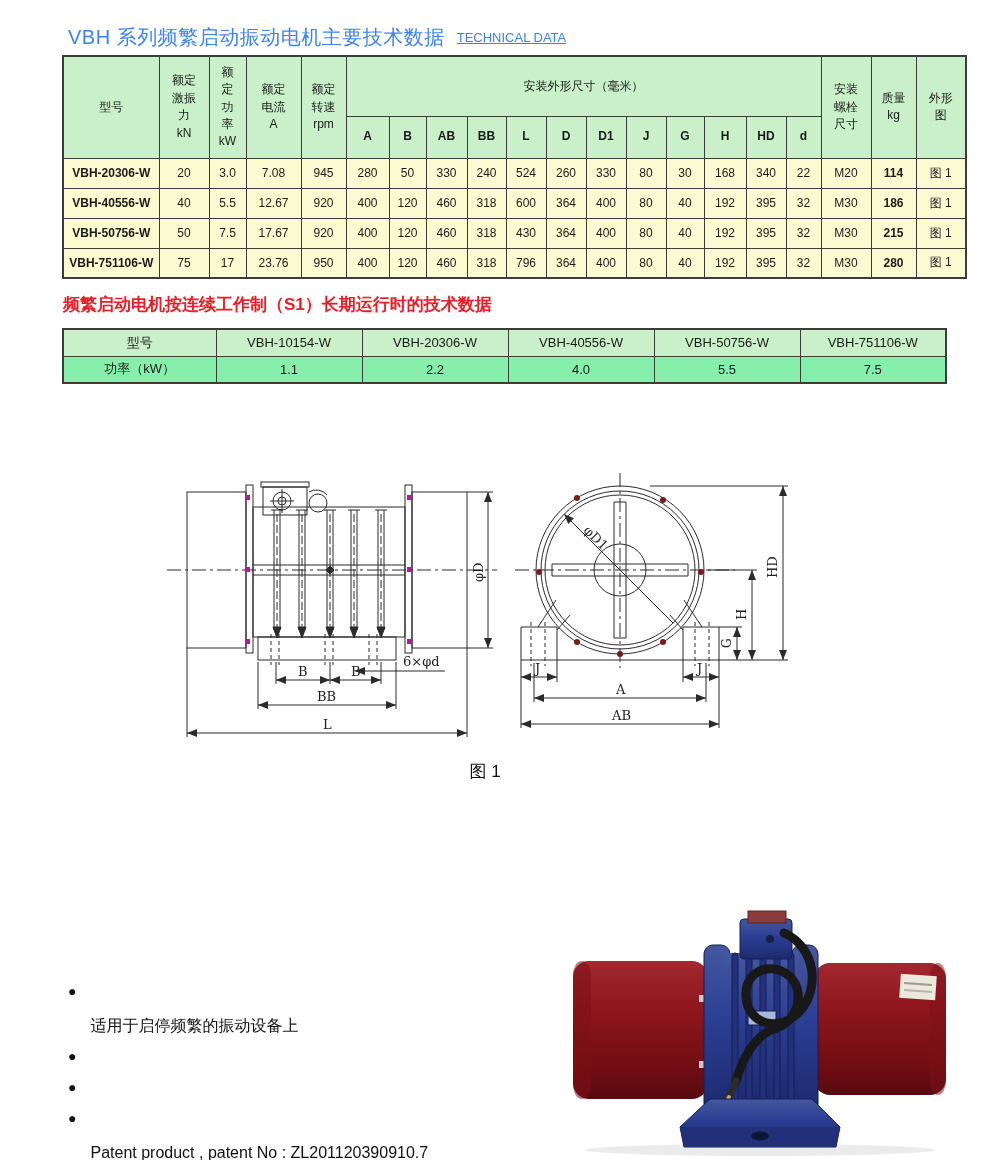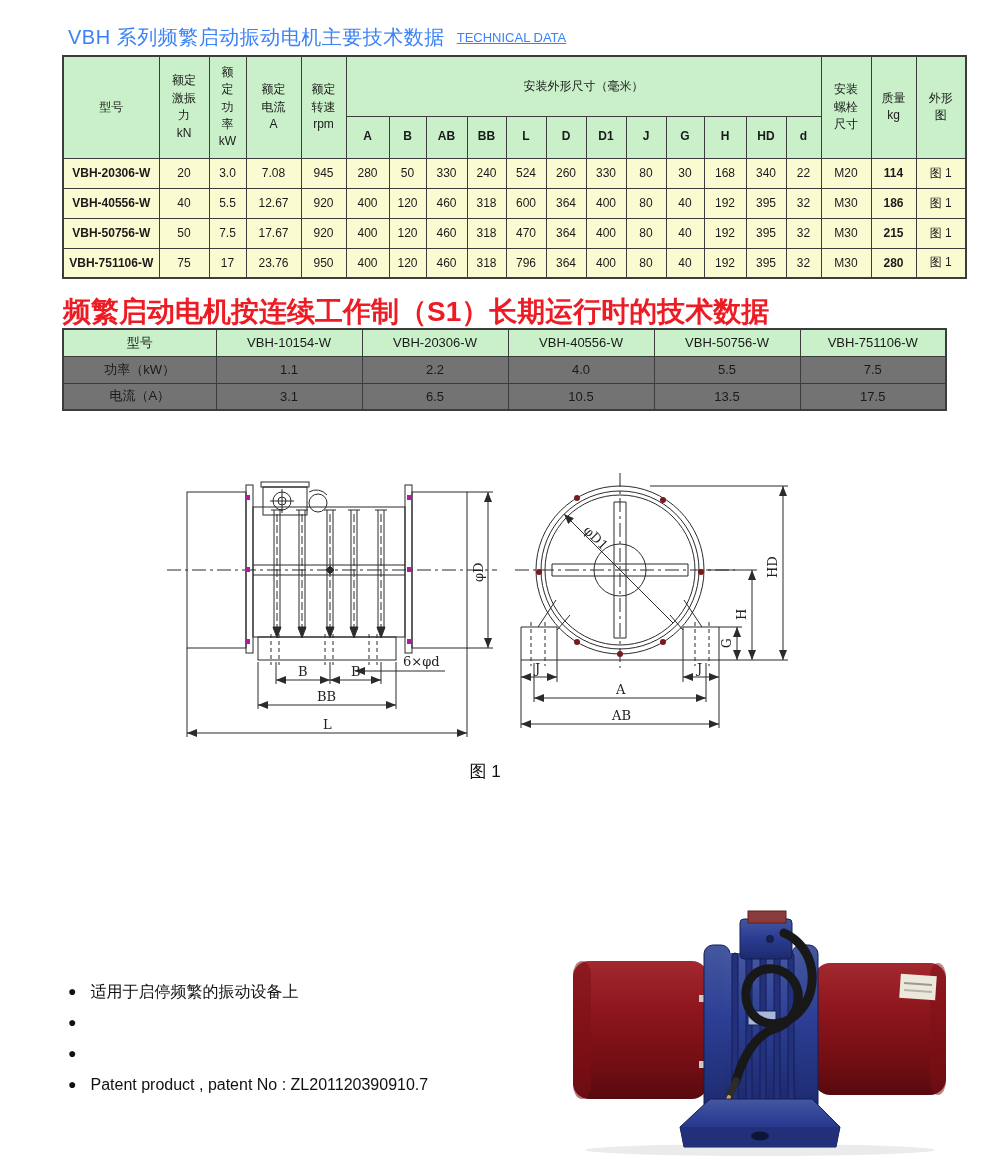--- a/index.html
+++ b/index.html
@@ -177,7 +177,7 @@
           <td>120</td>
           <td>460</td>
           <td>318</td>
-          <td>470</td>
+          <td>430</td>
           <td>364</td>
           <td>400</td>
           <td>80</td>

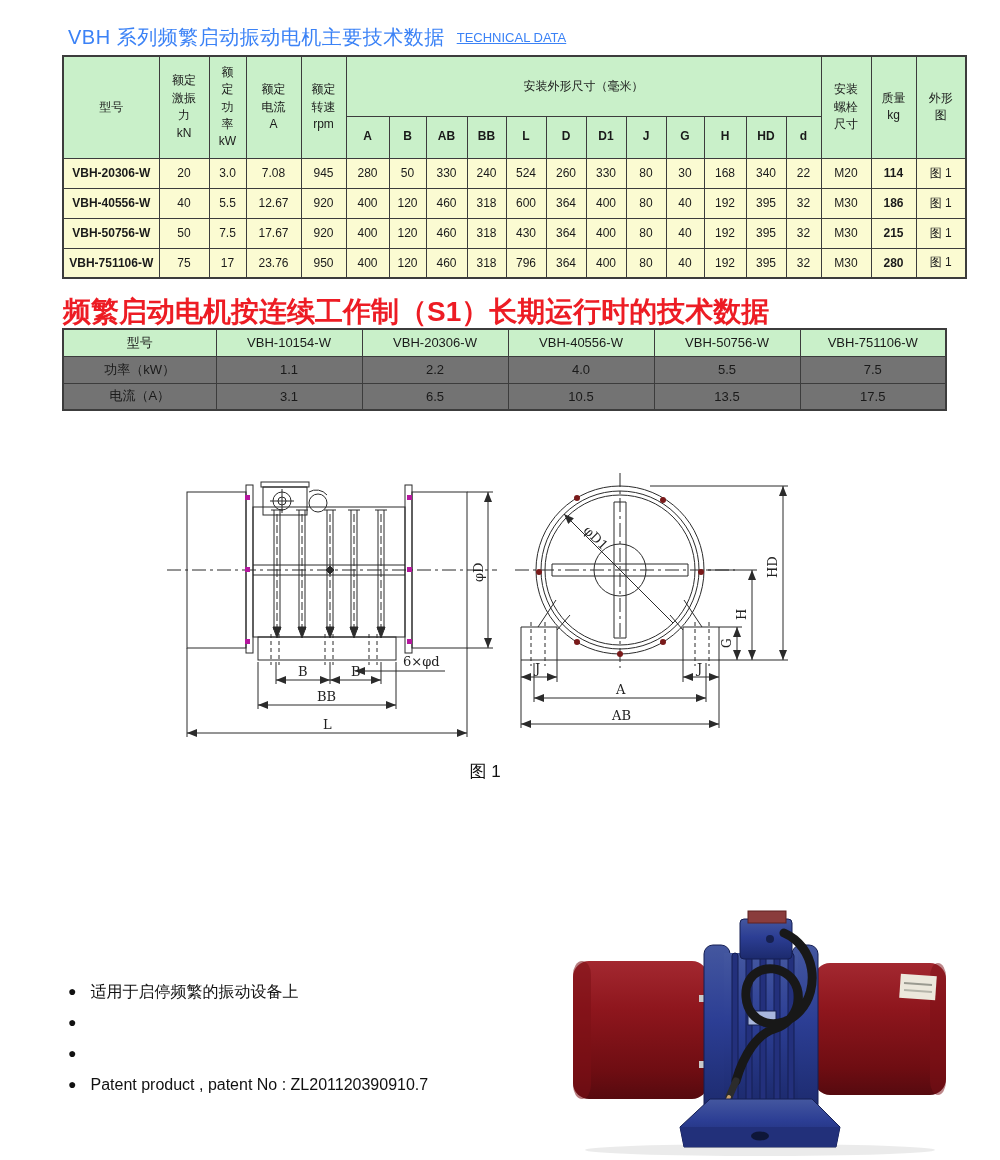--- a/index.html
+++ b/index.html
@@ -11,7 +11,7 @@
   .title1 { position:absolute; left:68px; top:24px; color:#3b82f6; font-weight:normal; white-space:nowrap; }
   .title1 .zh { font-size:20px; letter-spacing:0.5px; }
   .title1 .en { font-size:13px; text-decoration:underline; margin-left:12px; vertical-align:2px; }
-  .title2 { position:absolute; left:63px; top:293px; color:#ed1c24; font-weight:bold; font-size:28px; white-space:nowrap; }
+  .title2 { position:absolute; left:63px; top:293px; color:#ed1c24; font-weight:bold; font-size:17px; white-space:nowrap; }
 
   
   table { border-collapse:collapse; table-layout:fixed; }

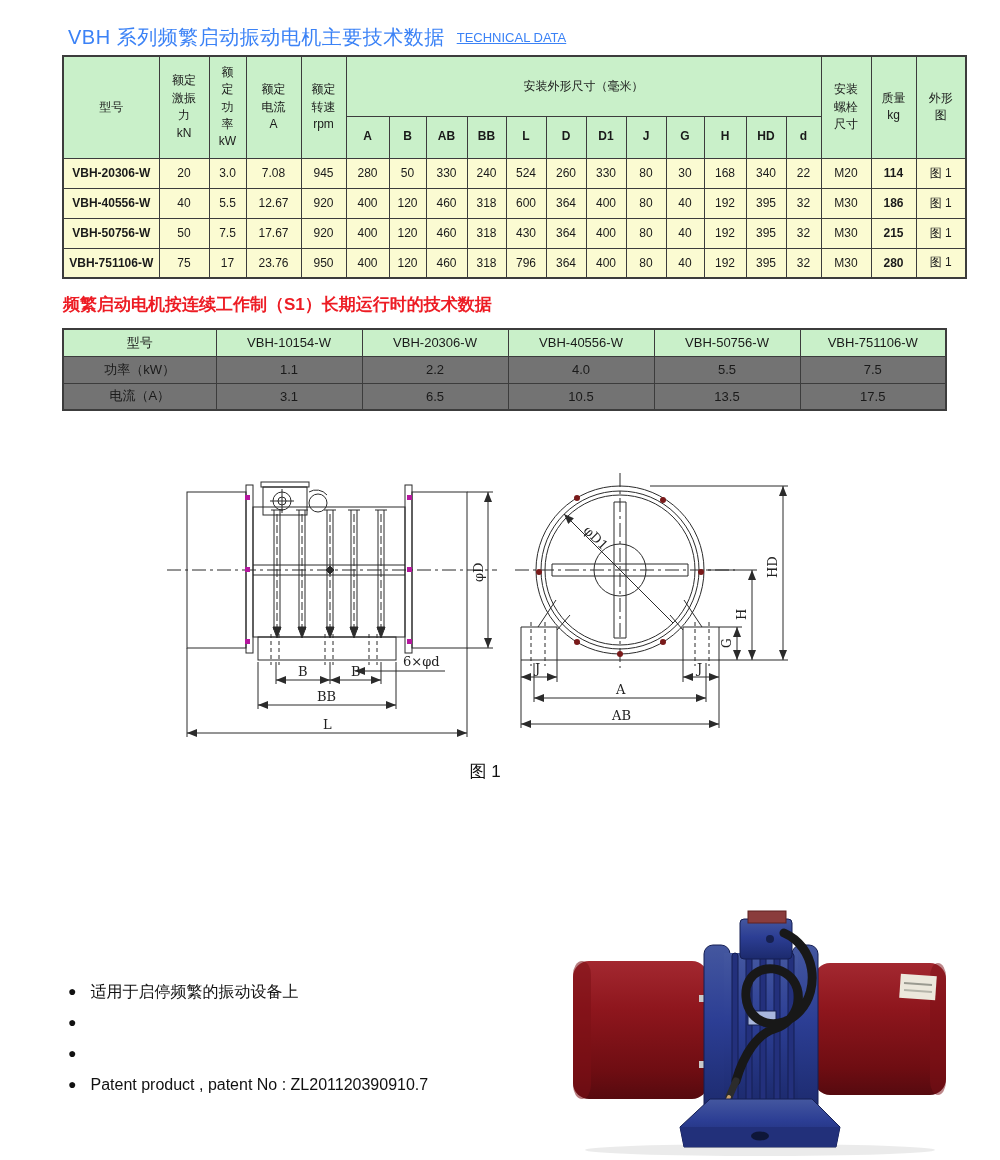--- a/index.html
+++ b/index.html
@@ -28,7 +28,7 @@
   #t2 { position:absolute; left:62px; top:328px; width:883px; border:2px solid #3c3c3c; }
   #t2 th, #t2 td { border:1px solid #3c3c3c; text-align:center; vertical-align:middle; height:27px; font-size:13px; }
   #t2 th { background:#c9f0c9; font-weight:normal; }
-  #t2 td { background:#737373; }
+  #t2 td { background:#86efac; }
 
   
   .drawing { position:absolute; }

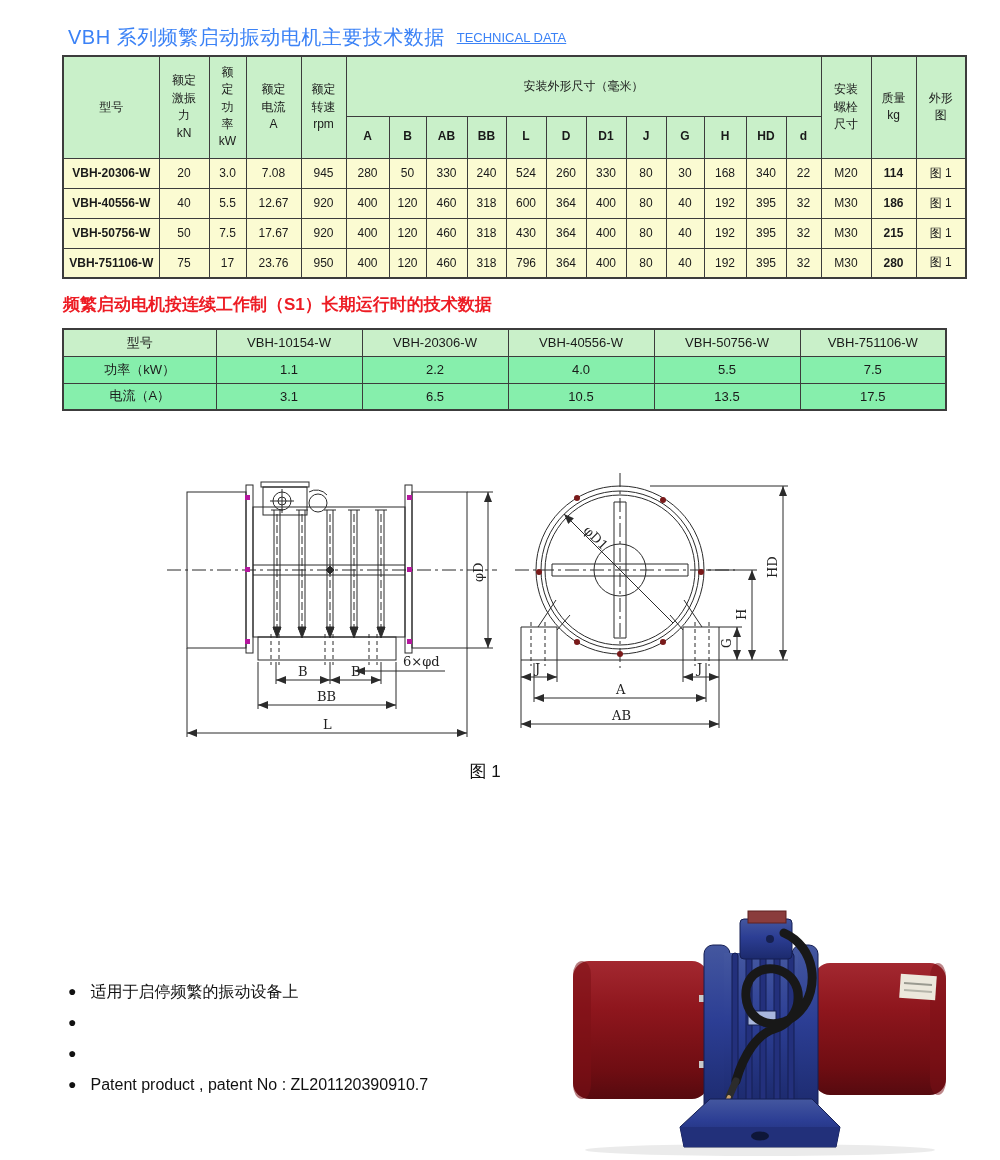--- a/index.html
+++ b/index.html
@@ -244,14 +244,6 @@
           <td>5.5</td>
           <td>7.5</td>
         </tr>
-        <tr>
-          <td>电流（A）</td>
-          <td>3.1</td>
-          <td>6.5</td>
-          <td>10.5</td>
-          <td>13.5</td>
-          <td>17.5</td>
-        </tr>
       </tbody>
   </table>
 

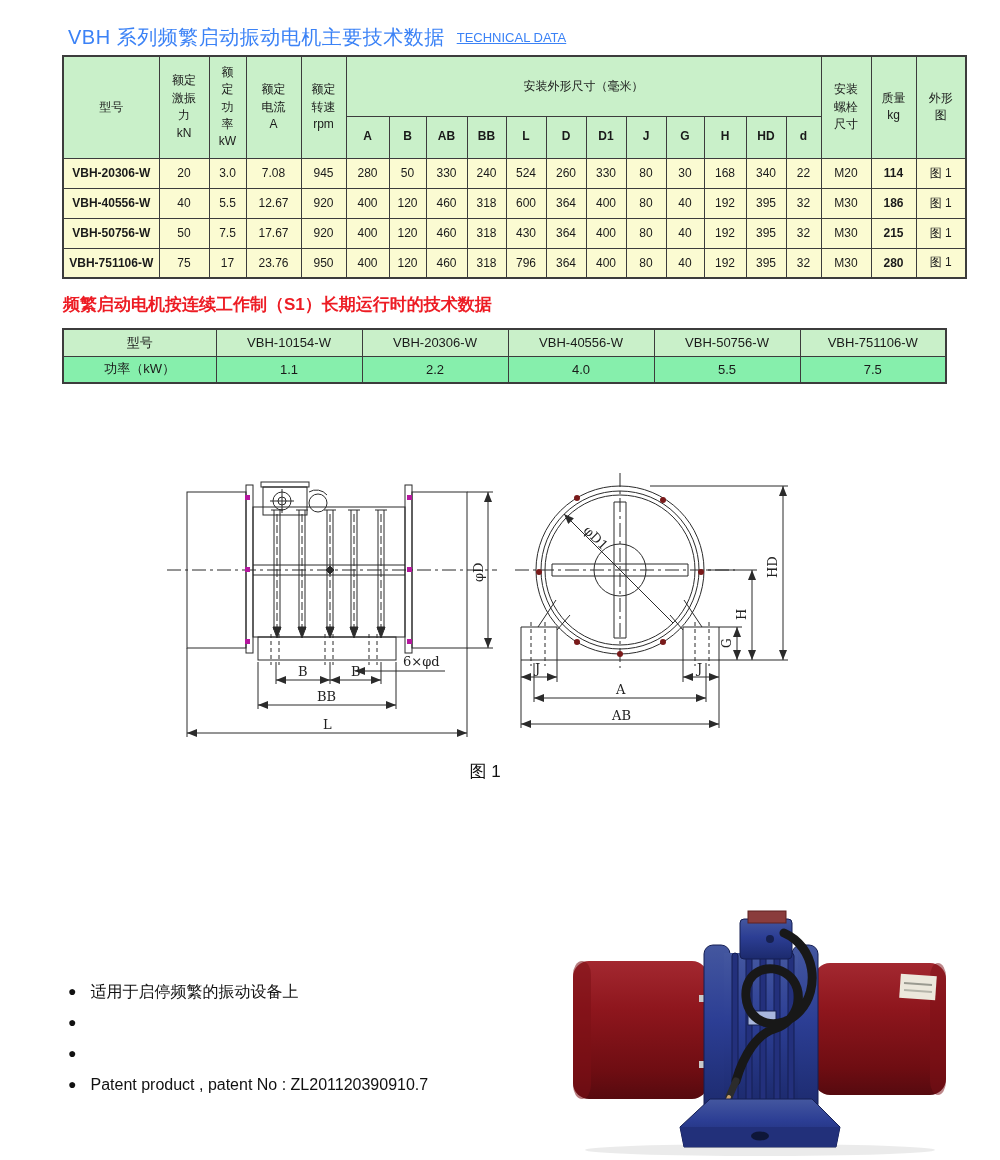--- a/index.html
+++ b/index.html
@@ -43,7 +43,7 @@
   .bullets { position:absolute; left:68px; top:980px; width:470px; }
   .bullet-row { display:flex; gap:14px; margin-bottom:8px; font-size:16px; line-height:1.45; color:#111; }
   .bullet-marker { font-size:14px; line-height:23px; }
-  .bullet-lines div { white-space:nowrap; }
+  .bullet-lines div { white-space:nowrap;margin-top:34px; }
 
   
   #photo { position:absolute; left:548px; top:903px; }

